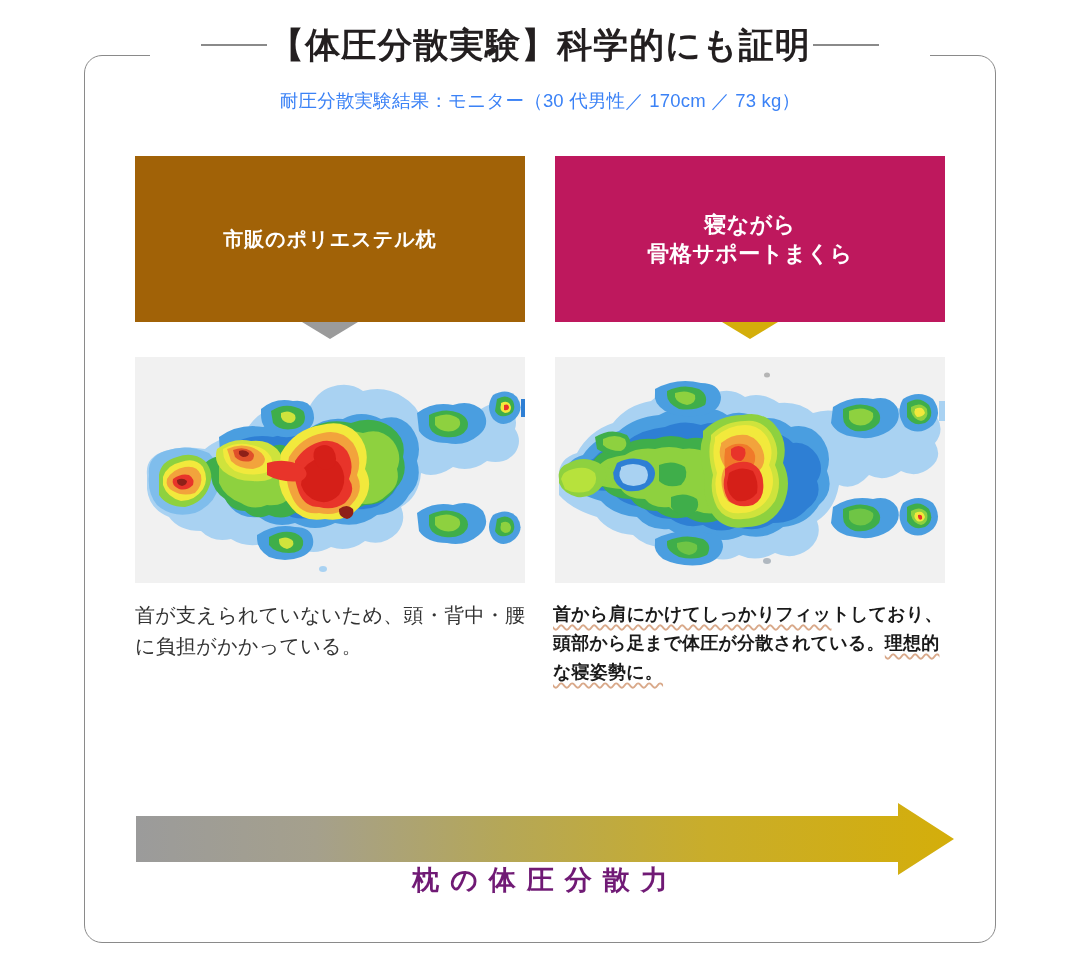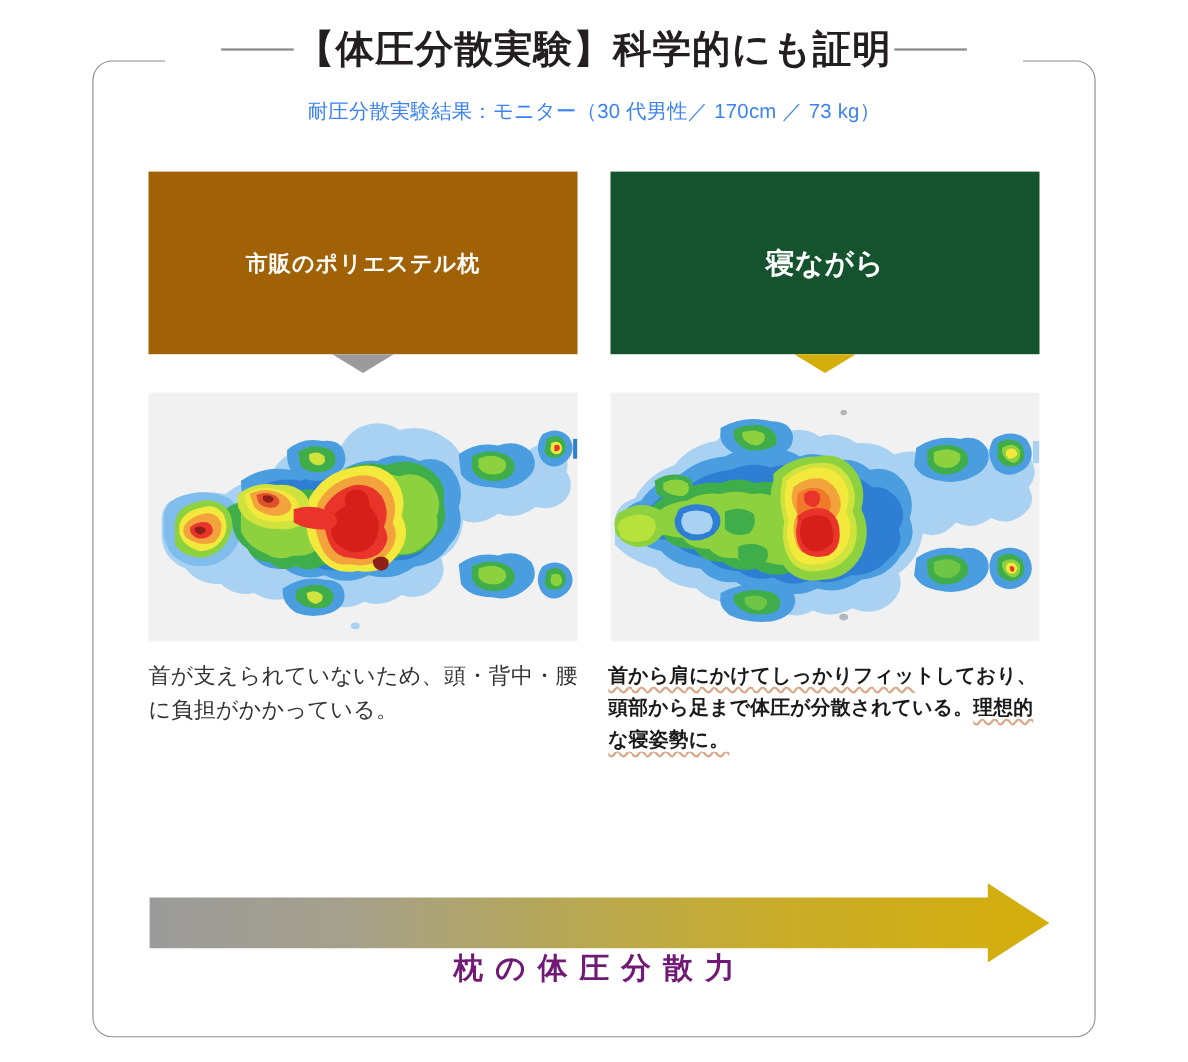--- a/index.html
+++ b/index.html
@@ -76,7 +76,7 @@
     flex-direction:column;
   }
   #tab-left  .tab-body{background:#a16207;height:166px;font-size:20px;letter-spacing:1px;}
-  #tab-right .tab-body{background:#14532d;height:166px;font-size:26px;line-height:1.32;letter-spacing:0.5px;}
+  #tab-right .tab-body{background:#be185d;height:166px;font-size:22px;line-height:1.32;letter-spacing:0.5px;}
 
   .notch{
     width:0;height:0;margin:0 auto;

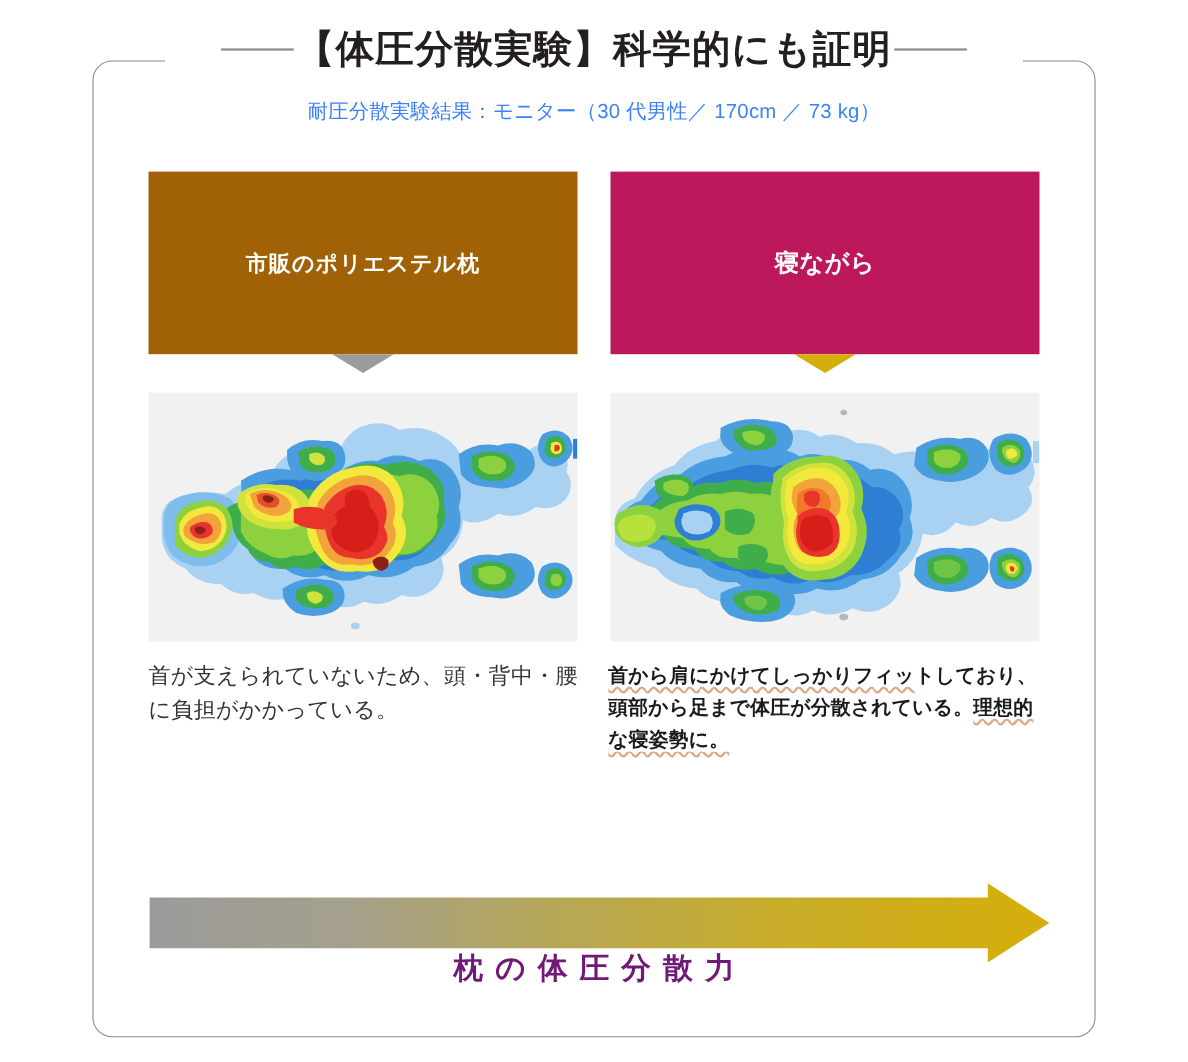--- a/index.html
+++ b/index.html
@@ -228,6 +228,7 @@
   <div class="tab" id="tab-right">
     <div class="tab-body">
       <span>寝ながら</span>
+      <span>骨格サポートまくら</span>
     </div>
     <div class="notch"></div>
   </div>

